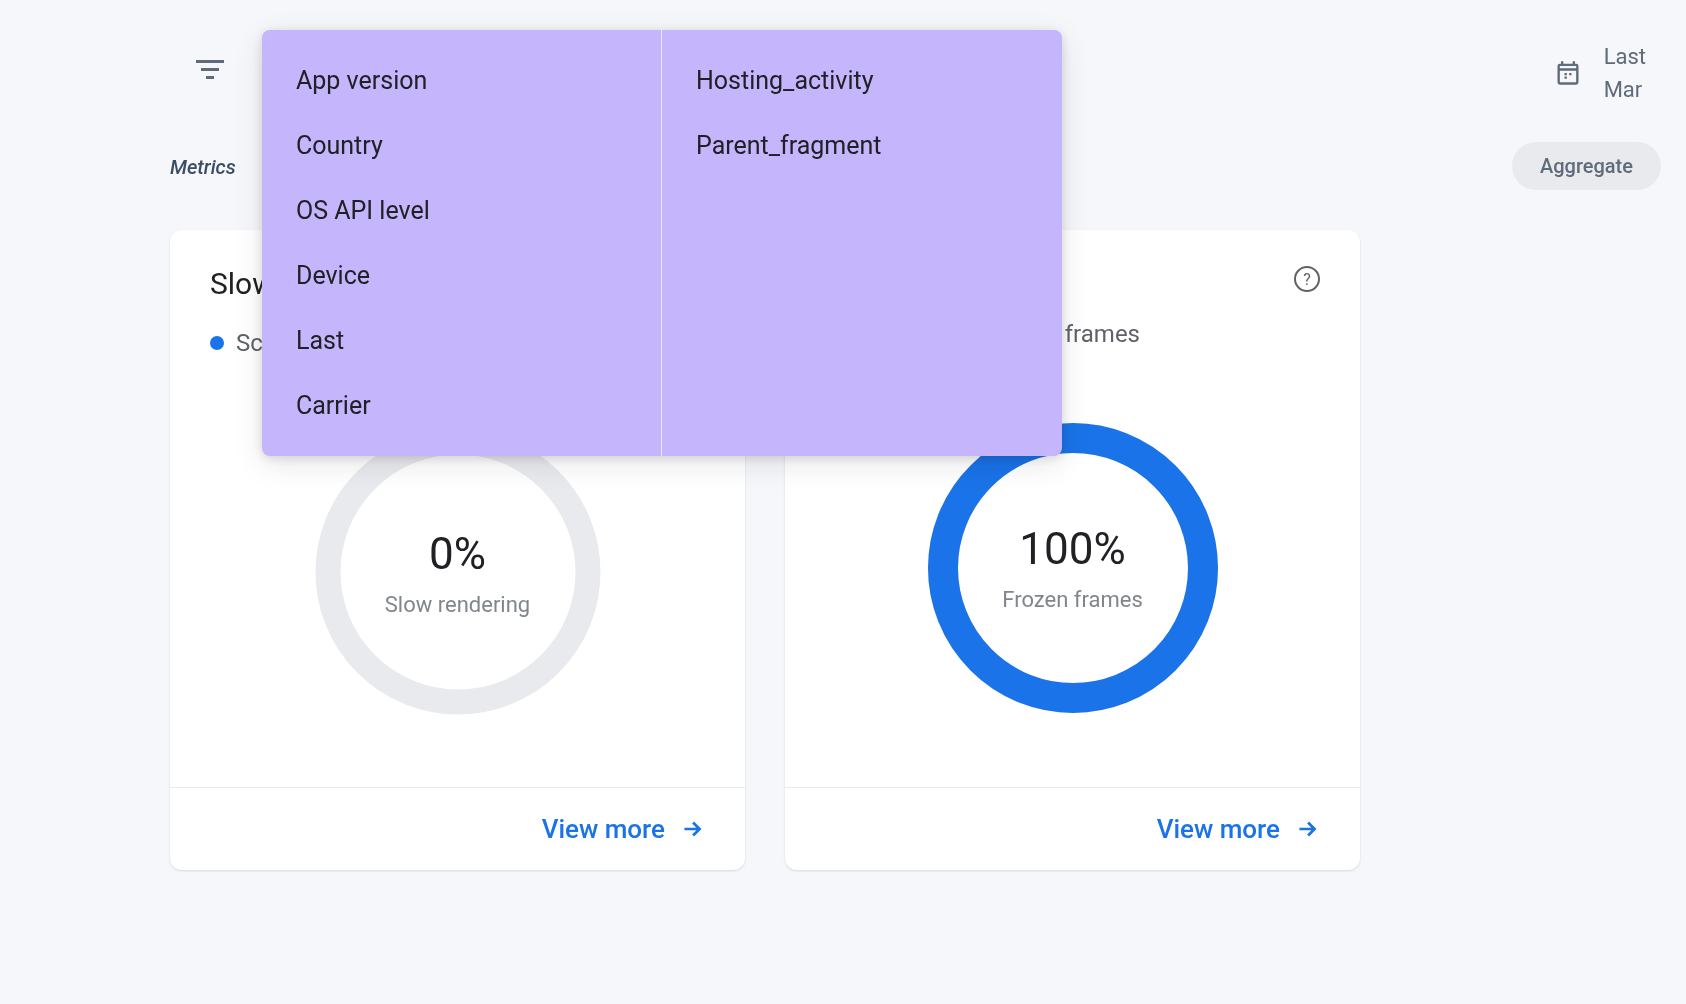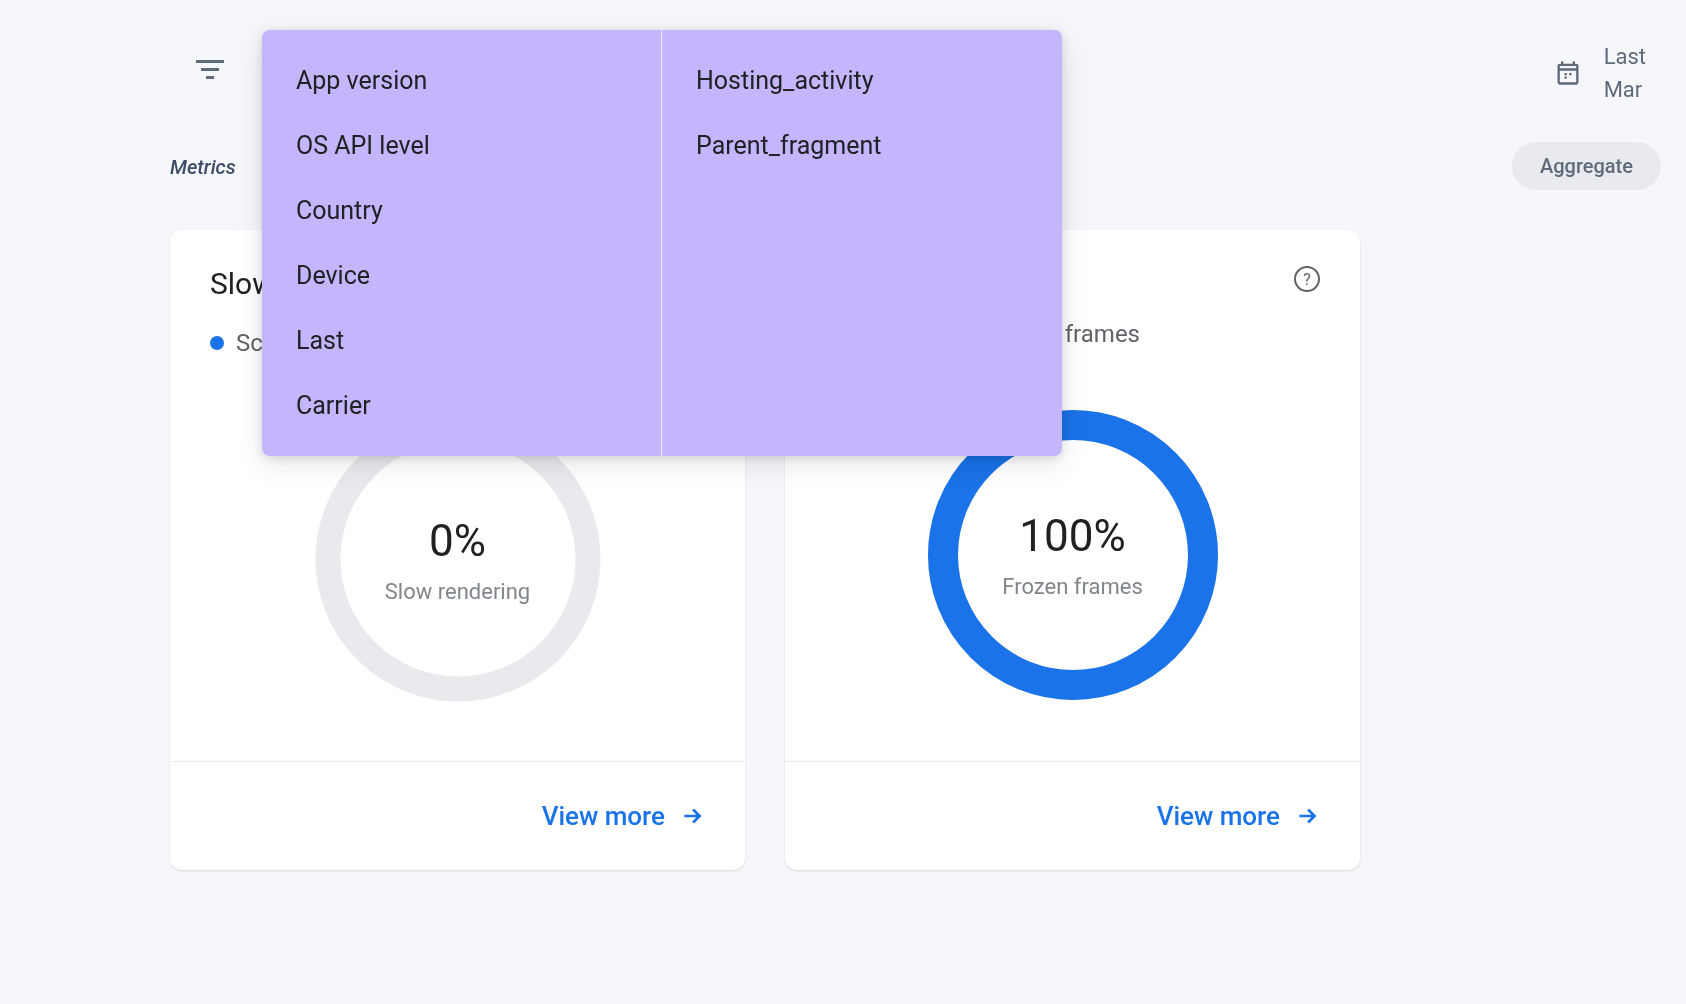--- a/index.html
+++ b/index.html
@@ -328,12 +328,12 @@
         <span>App version</span>
       </div>
     <div class="dropdown-item">
+        <span>Country</span>
+      </div>
+    <div class="dropdown-item">
         <span>OS API level</span>
       </div>
     <div class="dropdown-item">
-        <span>Country</span>
-      </div>
-    <div class="dropdown-item">
         <span>Device</span>
       </div>
     <div class="dropdown-item">

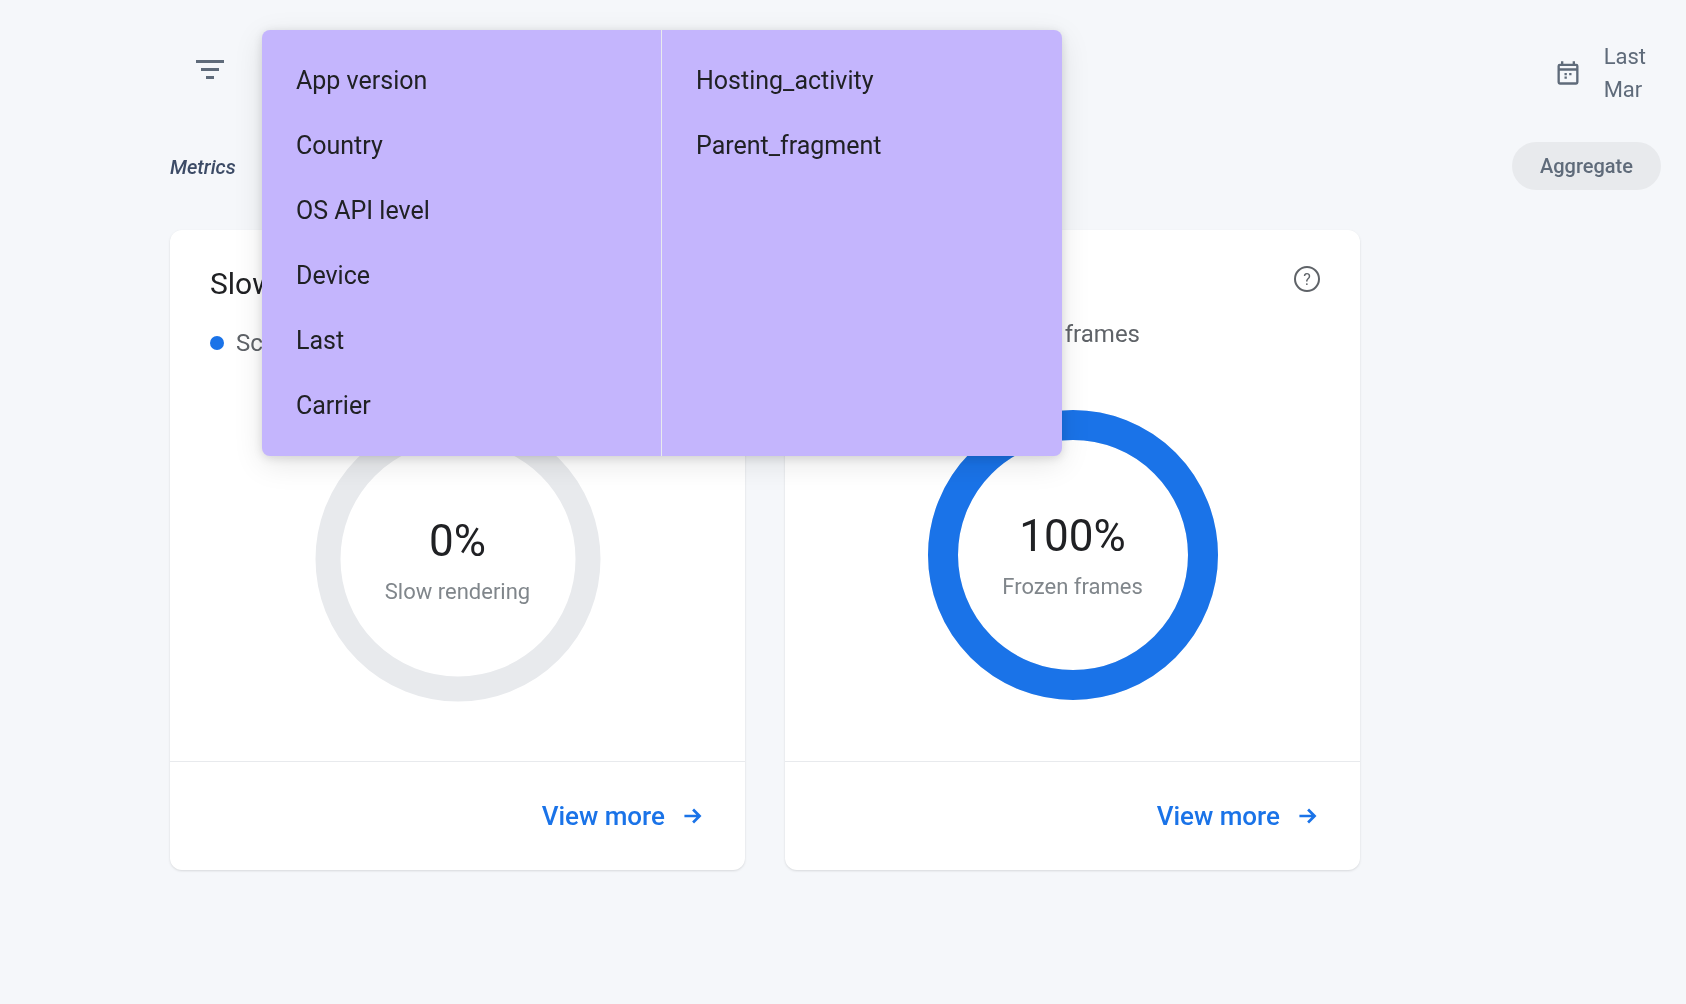--- a/index.html
+++ b/index.html
@@ -162,7 +162,7 @@
     }
     .card-footer {
       border-top: 1px solid #e8eaed;
-      padding: 39px 40px;
+      padding: 26px 40px;
       display: flex;
       justify-content: flex-end;
       align-items: center;

